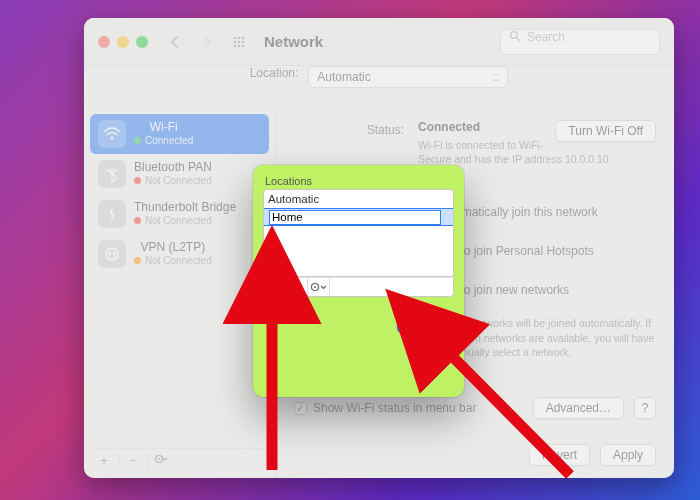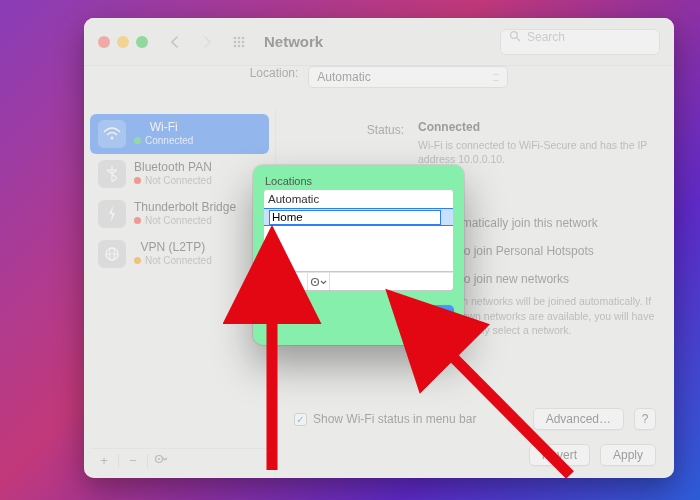--- a/index.html
+++ b/index.html
@@ -113,7 +113,7 @@
   .sbfoot .sep{width:1px;height:14px;background:#d6d5d3;}
 
   
-  .detail { flex:1; padding:12px 18px; font-size:12px; color:#555; display:flex; flex-direction:column; gap:8px;}
+  .detail { flex:1; padding:12px 18px; font-size:12px; color:#555; display:flex; flex-direction:column; gap:19px;}
   .row{display:flex; gap:14px;}
   .row .k{width:110px;text-align:right;color:#666;padding-top:3px;}
   .row .v{flex:1;}

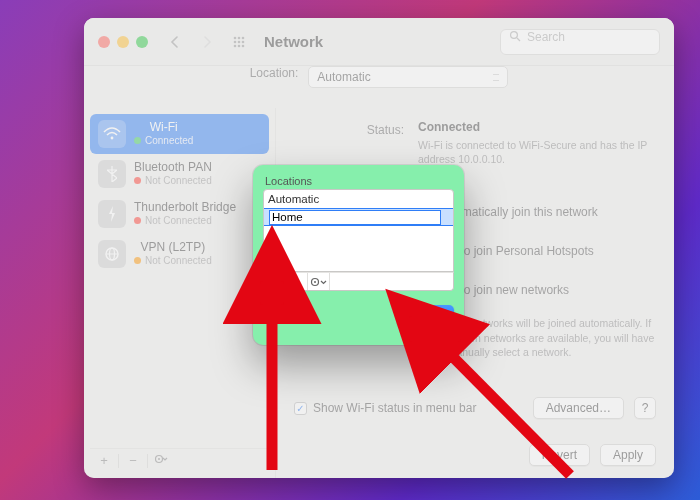--- a/index.html
+++ b/index.html
@@ -326,6 +326,7 @@
         <div class="k">Status:</div>
         <div class="v">
           <b>Connected</b>
+          <span style="float:right"><span class="macbtn">Turn Wi-Fi Off</span></span>
           <div class="desc" style="margin-top:4px;max-width:260px">Wi-Fi is connected to WiFi-Secure and has the IP address 10.0.0.10.</div>
         </div>
       </div>

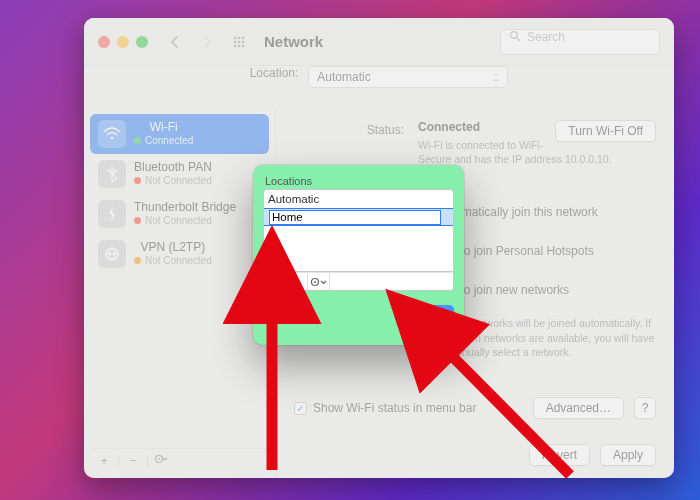--- a/index.html
+++ b/index.html
@@ -134,8 +134,8 @@
   
   .sheet {
     position:absolute; left:253px; top:165px;
-    width:211px; height:180px;
-    background:#86efac;
+    width:211px; height:232px;
+    background:#bef264;
     border-radius:10px;
     box-shadow: 0 20px 40px rgba(0,0,0,0.35), 0 0 0 1px rgba(0,0,0,0.08);
     z-index:100;

